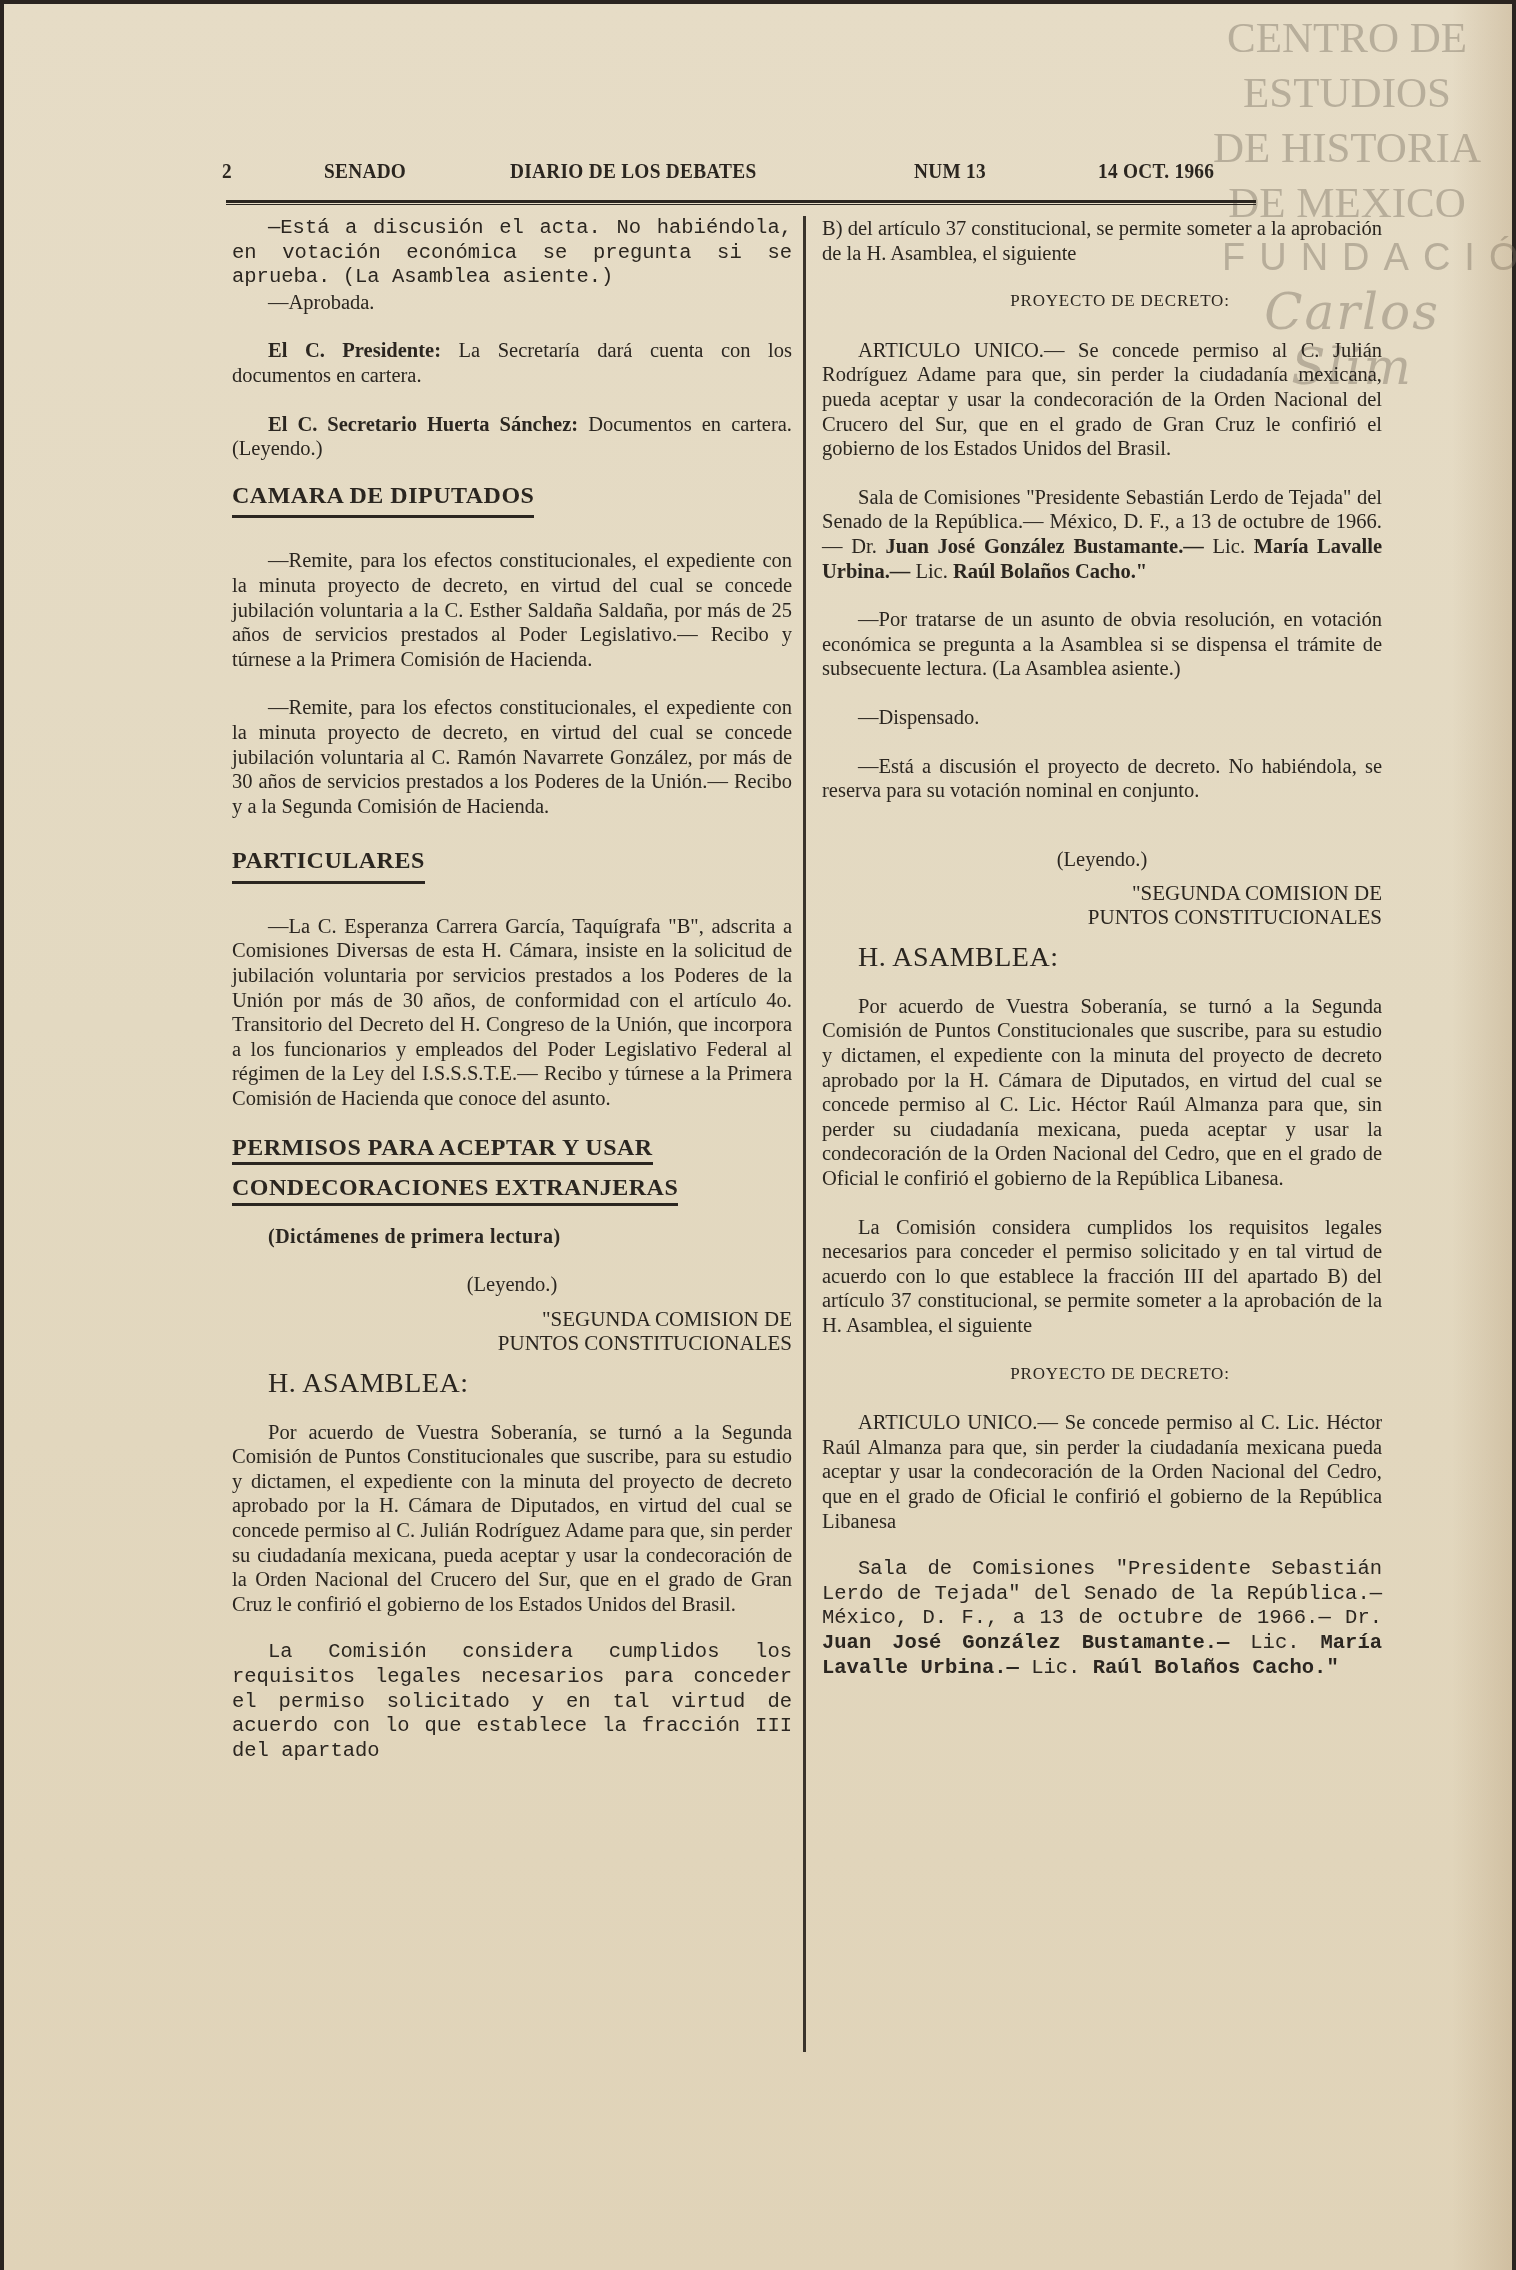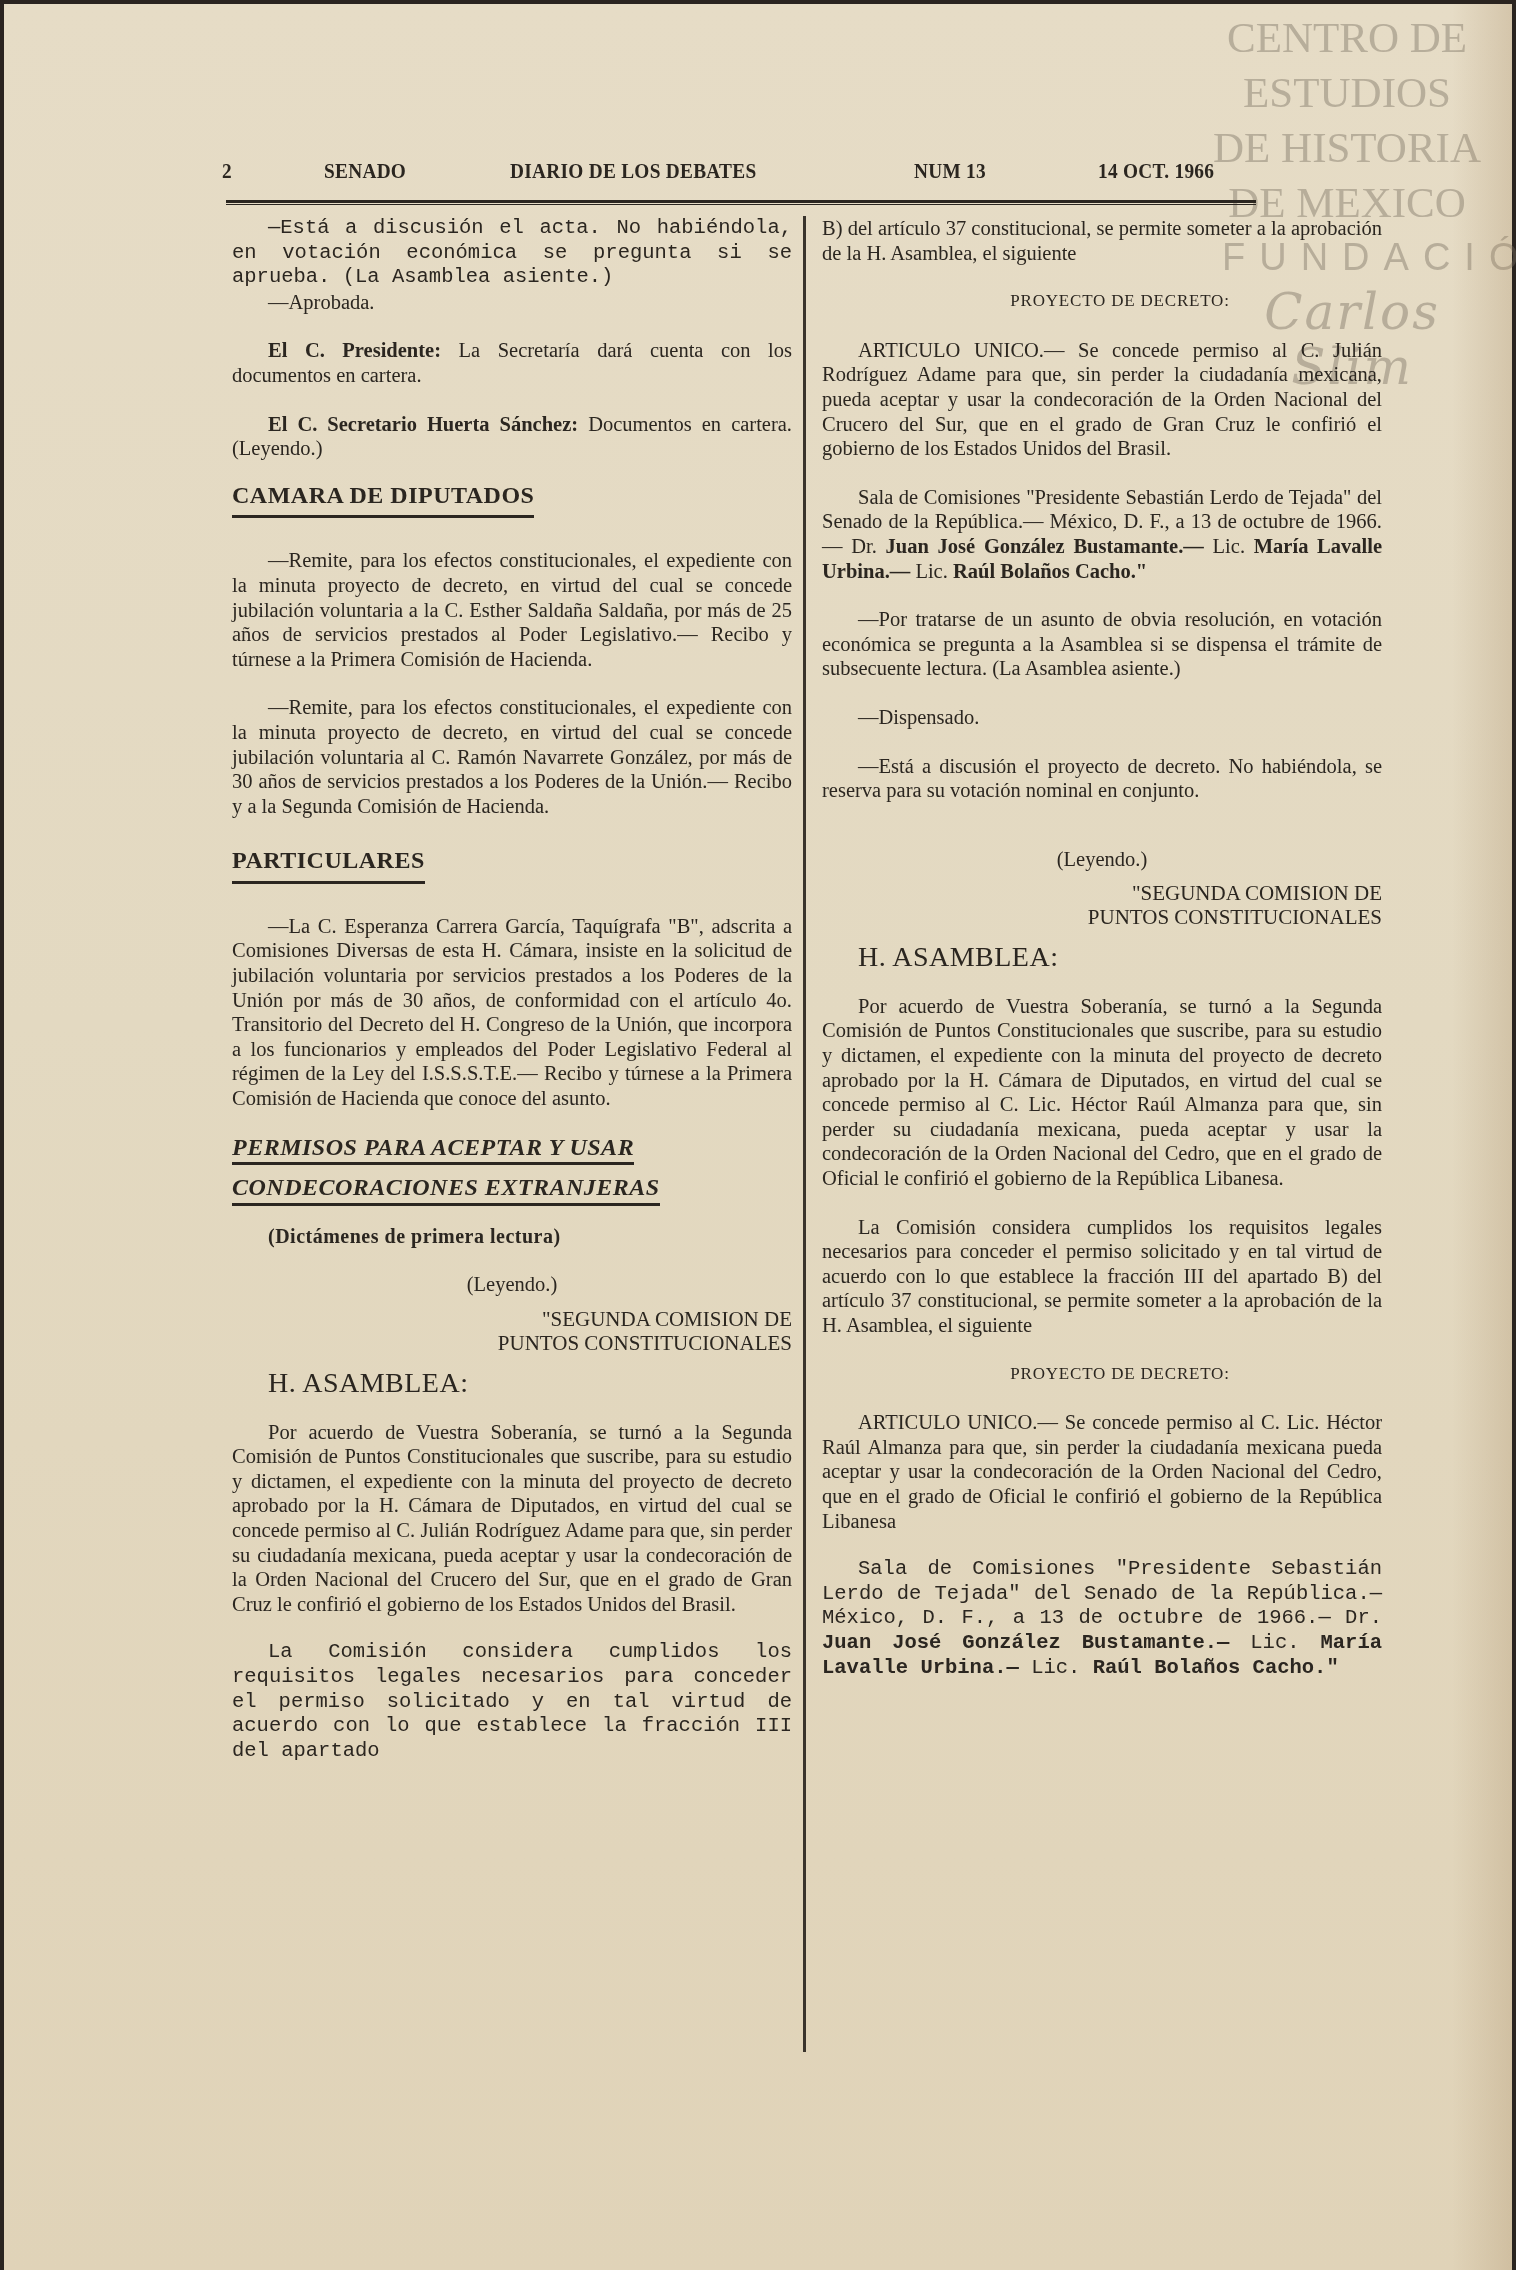--- a/index.html
+++ b/index.html
@@ -47,7 +47,7 @@
     border-bottom: 3px solid #2b2620;
     font-family: "Liberation Serif", serif;
   }
-  .section-title.multi { display: block; border-bottom: none; margin: 8px 0 8px 0; padding: 0; font-style: italic; }
+  .section-title.multi { display: block; border-bottom: none; margin: 8px 0 8px 0; padding: 0; }
   .section-title.multi .ln { display: inline-block; border-bottom: 3px solid #2b2620; padding-bottom: 3px; margin-bottom: 10px; }
   .subtitle { font-weight: bold; font-size: 20px; margin: 6px 0 14px 0; text-indent: 0; letter-spacing: 0.5px; }
   .smallcaps-block { text-align: right; font-size: 21px; line-height: 24px; margin: 0 0 16px 0; }

